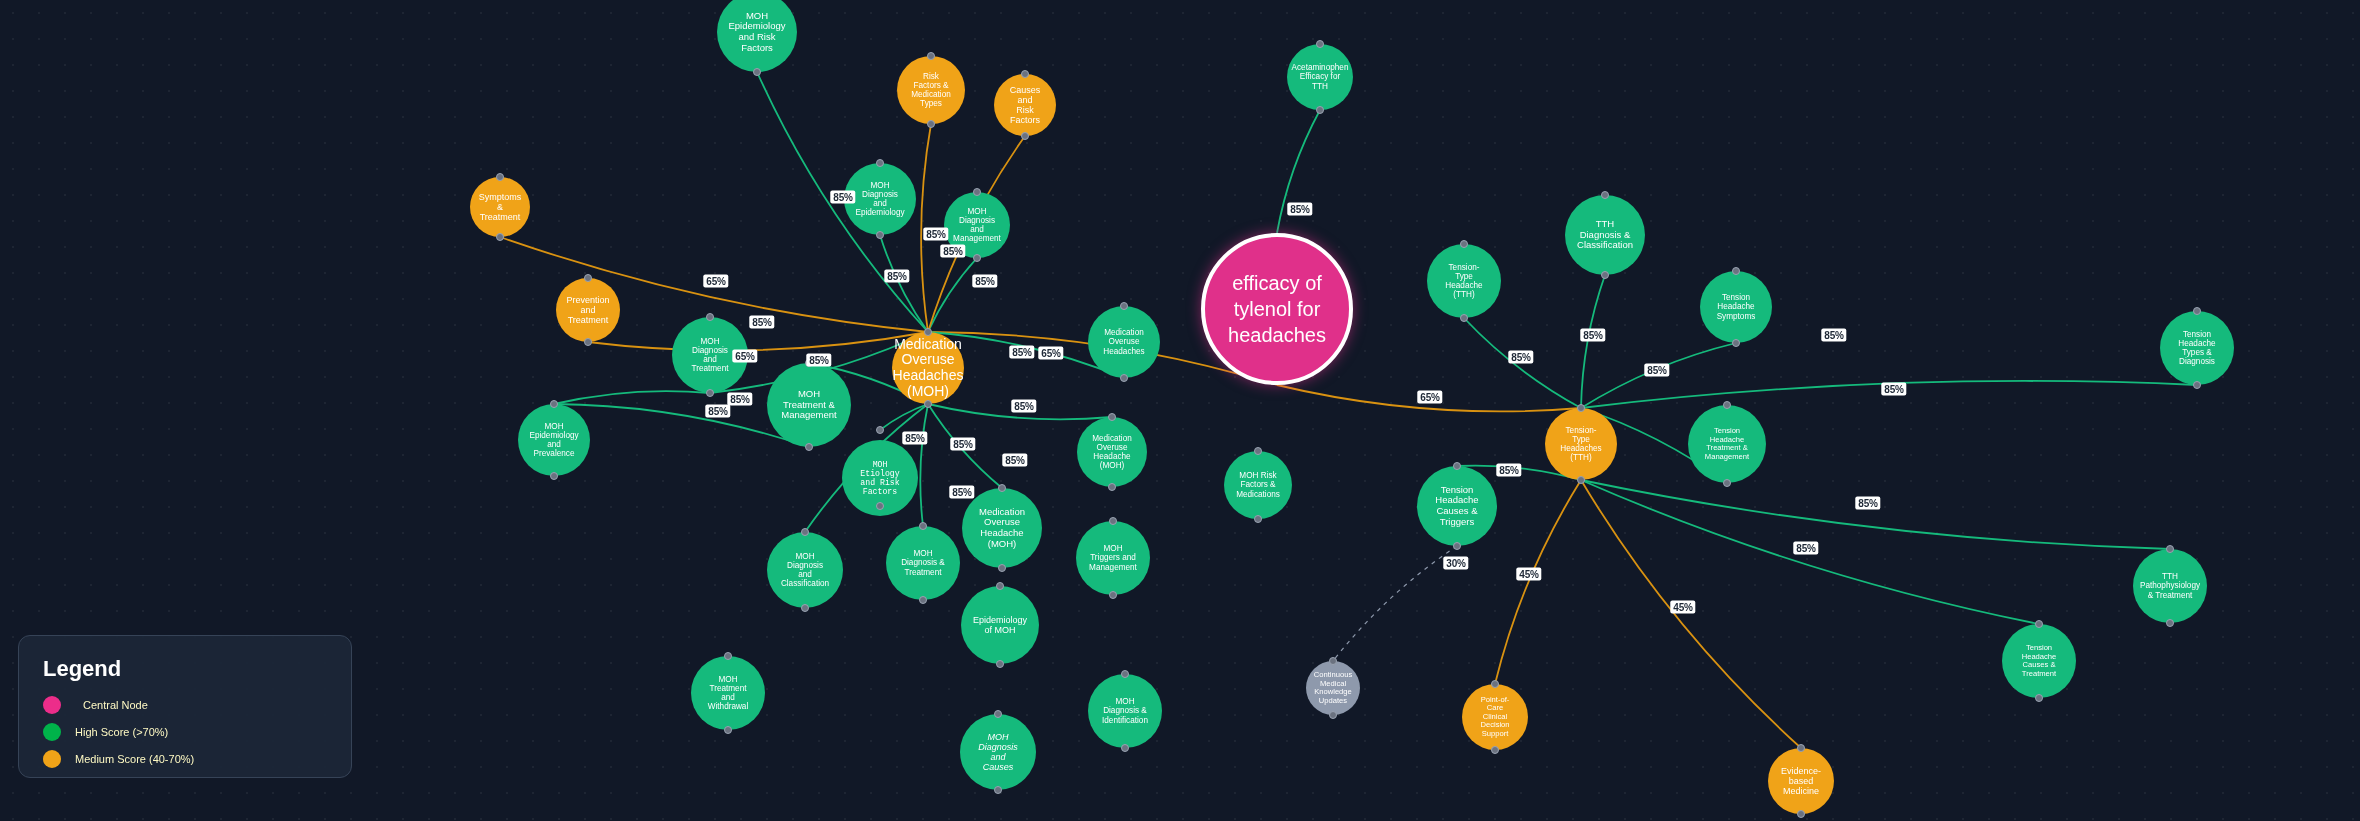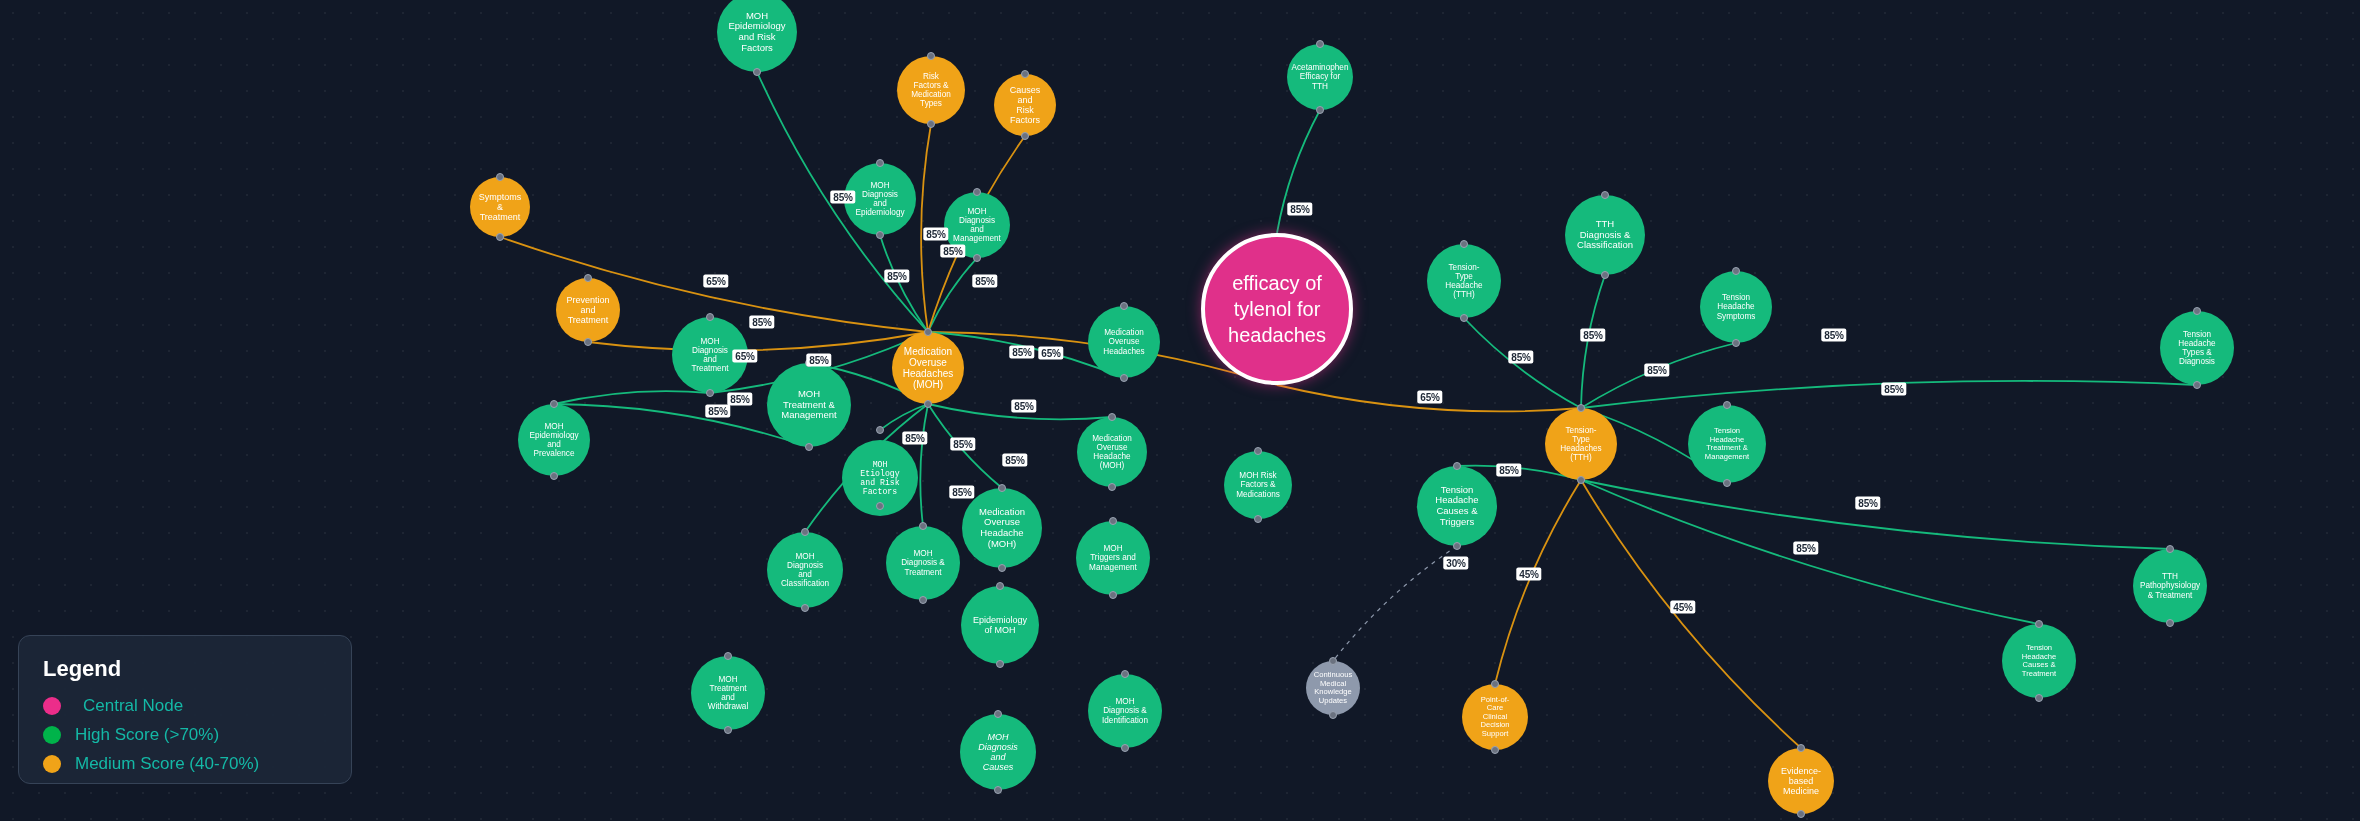--- a/index.html
+++ b/index.html
@@ -144,7 +144,7 @@
       </div>
       <div class="port" style="left: 809px; top: 363px;"></div>
       <div class="port" style="left: 809px; top: 447px;"></div>
-      <div class="node medium" style="left: 892px; top: 332px; width: 72px; height: 72px; font-size: 10px;">
+      <div class="node medium" style="left: 892px; top: 332px; width: 72px; height: 72px; font-size: 14px;">
         <span class="node-label">Medication Overuse Headaches (MOH)</span>
       </div>
       <div class="port" style="left: 928px; top: 332px;"></div>

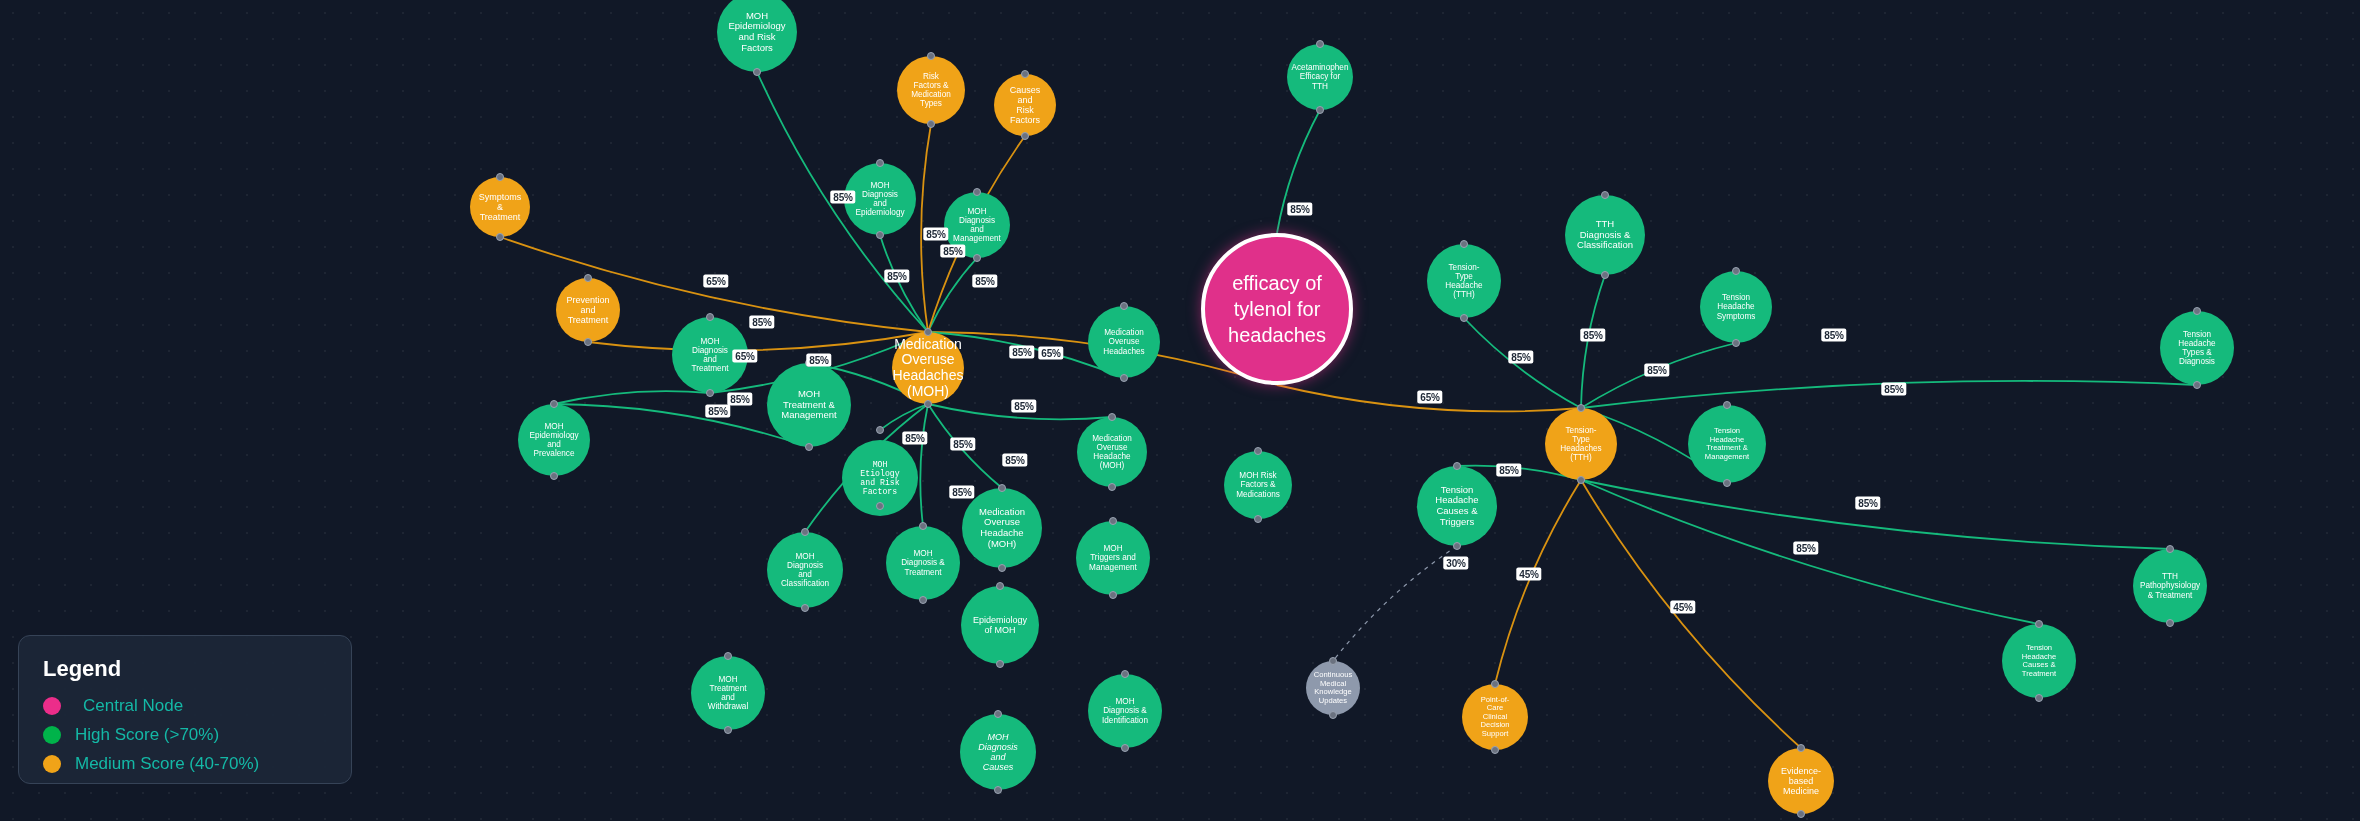--- a/index.html
+++ b/index.html
@@ -51,7 +51,7 @@
   }
   .legend-row{display:flex;align-items:center;margin:9px 0;}
   .legend-dot{width:18px;height:18px;border-radius:50%;flex:0 0 18px;}
-  .legend-text{margin-left:14px;font-size:17px;color:#14b8a6;}
+  .legend-text{margin-left:14px;font-size:11px;color:#fef9c3;}
   .legend-row.central-row .legend-text{margin-left:22px;}
 </style>
 </head>

